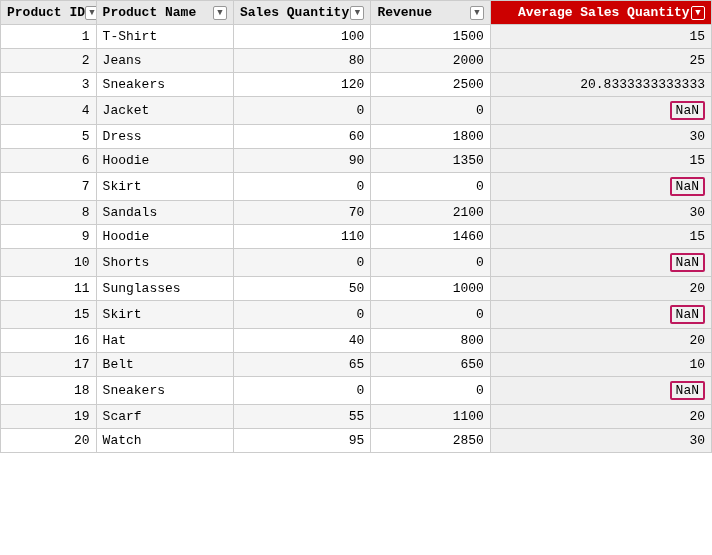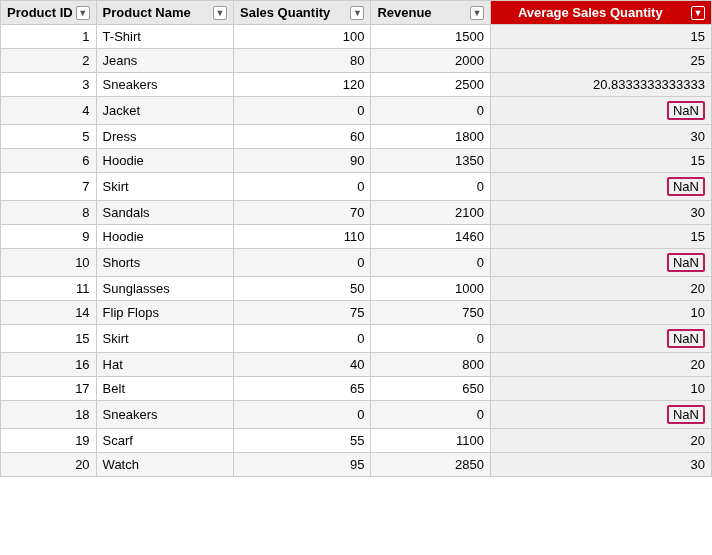--- a/index.html
+++ b/index.html
@@ -13,6 +13,7 @@
       border-collapse: collapse;
       width: 100%;
       table-layout: fixed;
+      font-family: Liberation Mono, monospace;
     }
     th, td {
       border: 1px solid #ccc;

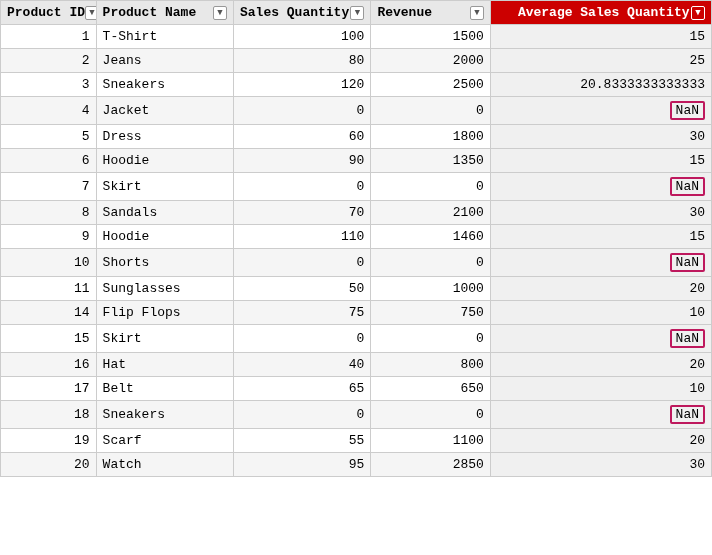--- a/index.html
+++ b/index.html
@@ -204,13 +204,6 @@
         <td class="col-avg avg-col">20</td>
       </tr>
       <tr>
-        <td class="col-id">14</td>
-        <td class="col-name text-left">Flip Flops</td>
-        <td class="col-sales">75</td>
-        <td class="col-revenue">750</td>
-        <td class="col-avg avg-col">10</td>
-      </tr>
-      <tr>
         <td class="col-id">15</td>
         <td class="col-name text-left">Skirt</td>
         <td class="col-sales">0</td>

